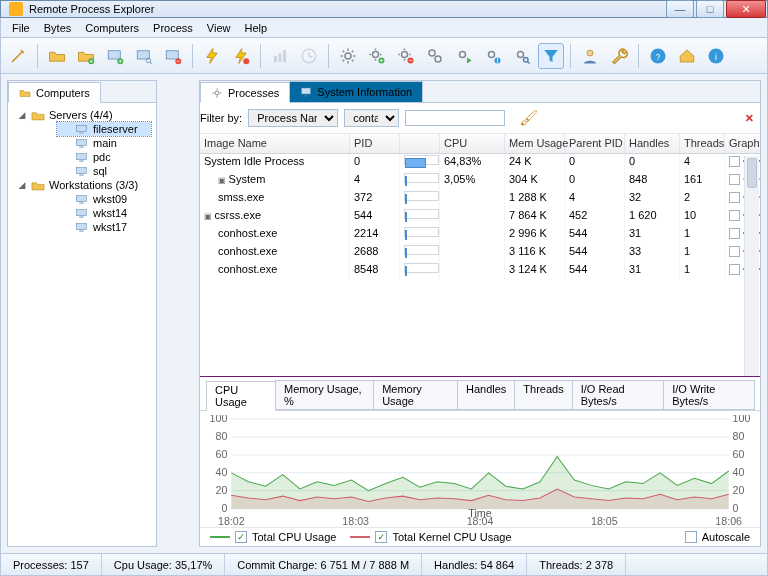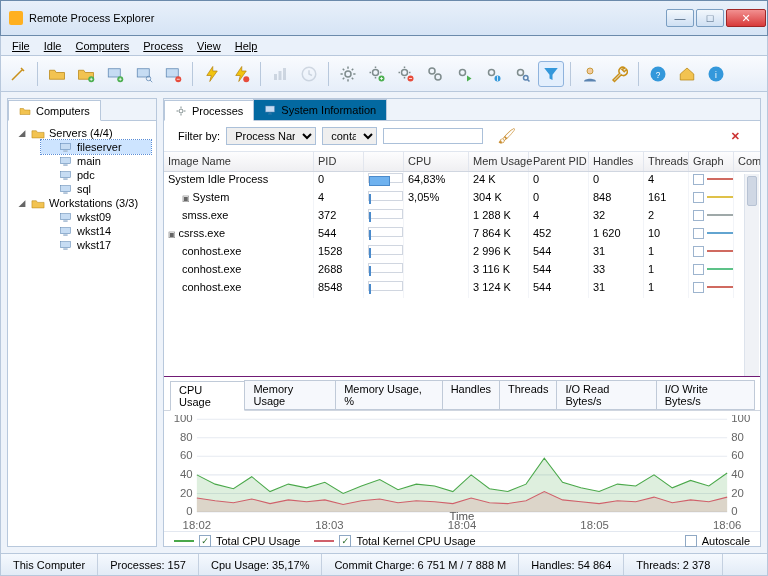--- a/index.html
+++ b/index.html
@@ -6,7 +6,7 @@
 body { background: #d7e4f2; width: 768px; height: 576px; overflow: hidden; display: flex; flex-direction: column; }
 
 
-.titlebar { height: 36px; background: linear-gradient(#e8f0fa,#d6e4f5); border: 1px solid #6b8aab; display: flex; align-items: center; padding-left: 8px; }
+.titlebar { height: 18px; background: linear-gradient(#e8f0fa,#d6e4f5); border: 1px solid #6b8aab; display: flex; align-items: center; padding-left: 8px; }
 .titlebar .icon { width:14px; height:14px; background:#ffb020; border-radius:2px; margin-right:6px; }
 .winbtns { margin-left:auto; display:flex; }
 .winbtn { width:28px; height:18px; margin:0 1px; border:1px solid #7a9ec2; background:linear-gradient(#f2f7fc,#cfe0f3); border-radius:2px; display:flex; align-items:center; justify-content:center; font-size:11px; color:#47607b; cursor:pointer; }

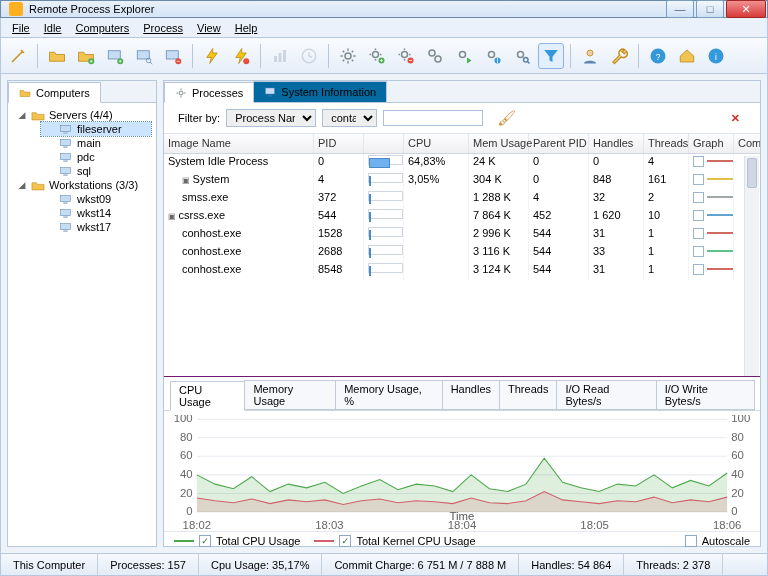--- a/index.html
+++ b/index.html
@@ -13,7 +13,7 @@
 .winbtn.close { background:linear-gradient(#f29090,#d83a3a); color:#fff; border-color:#a02626; width:40px; }
 
 
-.menubar { height:20px; background:#eaf1fa; border:1px solid #b8c8dc; border-top:none; display:flex; align-items:center; padding:0 4px;text-decoration:underline; }
+.menubar { height:20px; background:#eaf1fa; border:1px solid #b8c8dc; border-top:none; display:flex; align-items:center; padding:0 4px; }
 .menubar span { padding:2px 7px; cursor:pointer; }
 
 

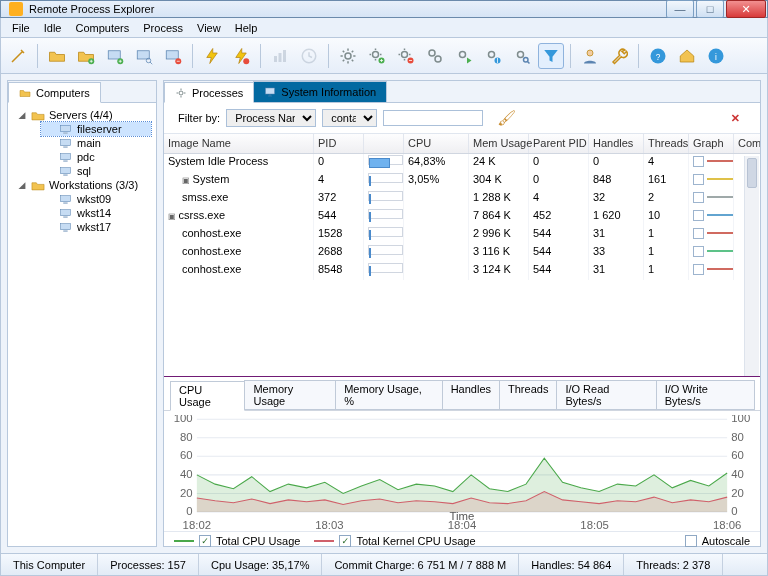--- a/index.html
+++ b/index.html
@@ -94,7 +94,7 @@
 
 <div class="menubar">
   <span>File</span>
-  <span>Idle</span>
+  <span>Bytes</span>
   <span>Computers</span>
   <span>Process</span>
   <span>View</span>

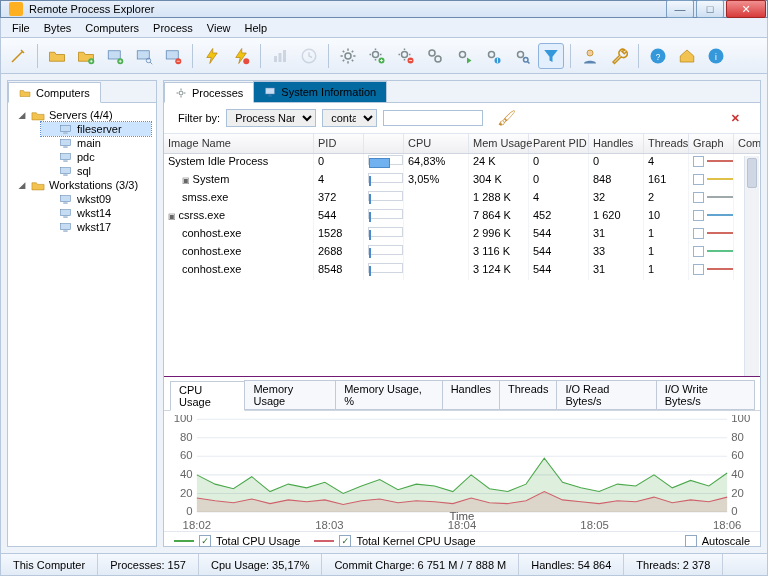--- a/index.html
+++ b/index.html
@@ -26,7 +26,7 @@
 .main { flex:1; display:flex; border:1px solid #b8c8dc; border-top:none; background:#eef3fa; padding:6px; gap:6px; min-height:0; }
 .panel { background:#fff; border:1px solid #b8c8dc; display:flex; flex-direction:column; }
 .left { width:150px; }
-.right { flex:1; min-width:0; }
+.right { flex:1; min-width:0;margin-left:36px; }
 
 
 .tabs { display:flex; height:22px; background:#eef3fa; border-bottom:1px solid #b8c8dc; }

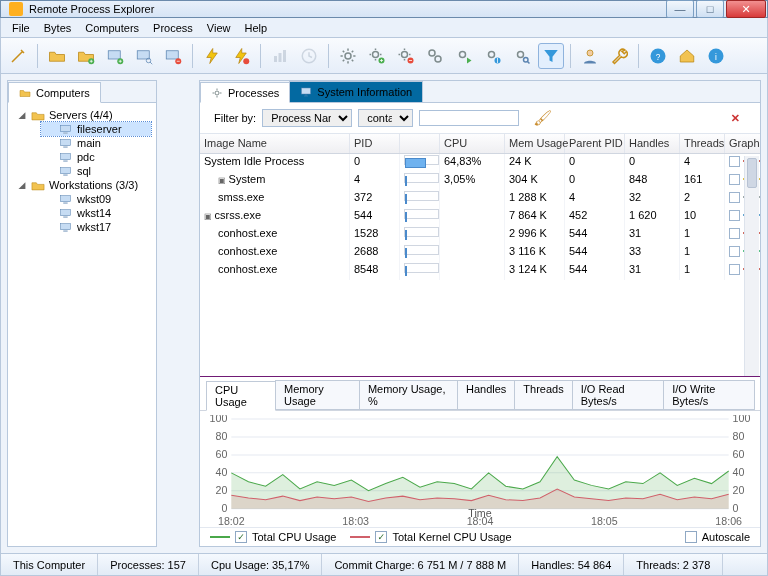--- a/index.html
+++ b/index.html
@@ -42,7 +42,7 @@
 .selected { background:#cde4ff; outline:1px dotted #5a8ed8; }
 
 
-.filterrow { display:flex; align-items:center; gap:6px; padding:6px 14px; border-bottom:1px solid #e0e6ef; }
+.filterrow { display:flex; align-items:center; gap:6px; padding:6px 0; border-bottom:1px solid #e0e6ef; }
 .filterrow select, .filterrow input { border:1px solid #abc0d9; padding:1px 4px; font-size:11px; }
 .filterrow .ffield{ width:90px; } .filterrow .fop{ width:55px; } .filterrow .fval{ width:100px; }
 .filterrow .brush{ margin-left:8px; color:#c88a2a; font-size:15px; cursor:pointer;}

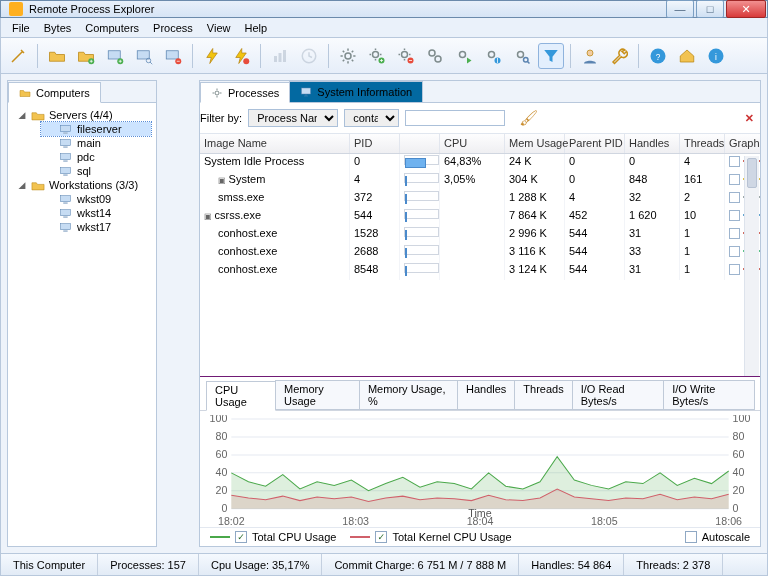--- a/index.html
+++ b/index.html
@@ -38,7 +38,7 @@
 .tree { padding:5px; }
 .tnode { padding:1px 0 1px 4px; display:flex; align-items:center; gap:4px; white-space:nowrap; cursor:pointer; }
 .twig { width:10px; color:#666; font-size:9px; display:inline-block; text-align:center; }
-.ticon { width:14px; height:11px; } .indent2 { margin-left:28px; }
+.ticon { width:14px; height:11px; } .indent2 { margin-left:44px; }
 .selected { background:#cde4ff; outline:1px dotted #5a8ed8; }
 
 

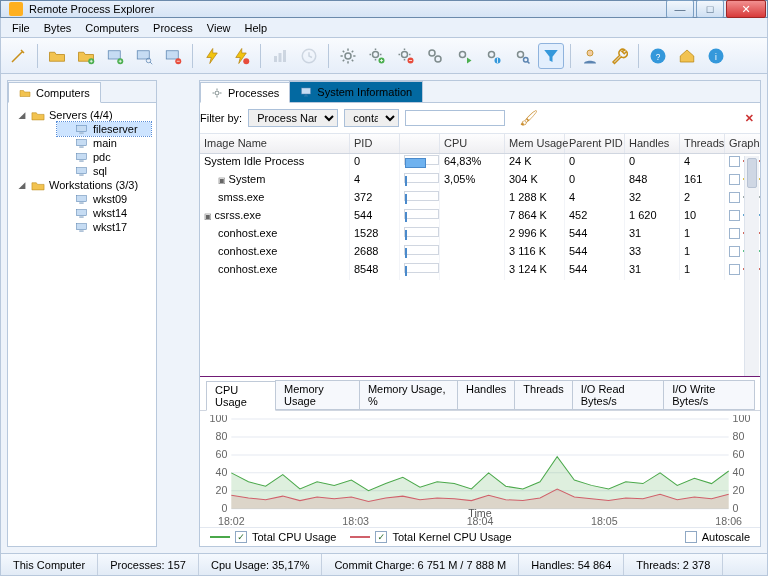--- a/index.html
+++ b/index.html
@@ -441,7 +441,7 @@
   </div>
           <div class="grow">
     <div style="padding-left:18px">conhost.exe</div>
-    <div class="ralign">1528</div>
+    <div class="ralign">2214</div>
     <div><span class="barbg"><span class="bar" style="width:0px"></span></span></div>
     <div class="ralign"></div>
     <div class="ralign">2 996 K</div>

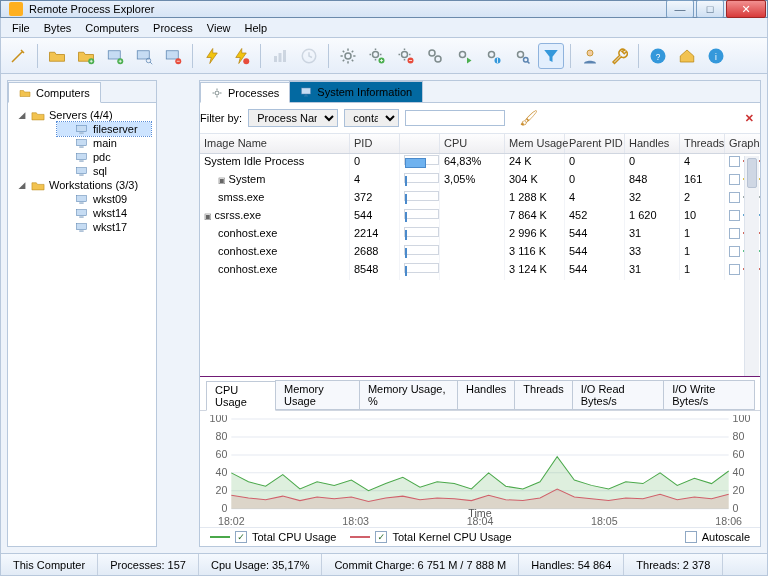--- a/index.html
+++ b/index.html
@@ -490,8 +490,8 @@
     <div class="charts">
       <div class="ctabs" id="ctabs">
           <div class="ctab active">CPU Usage</div>
+          <div class="ctab">Memory Usage, %</div>
           <div class="ctab">Memory Usage</div>
-          <div class="ctab">Memory Usage, %</div>
           <div class="ctab">Handles</div>
           <div class="ctab">Threads</div>
           <div class="ctab">I/O Read Bytes/s</div>

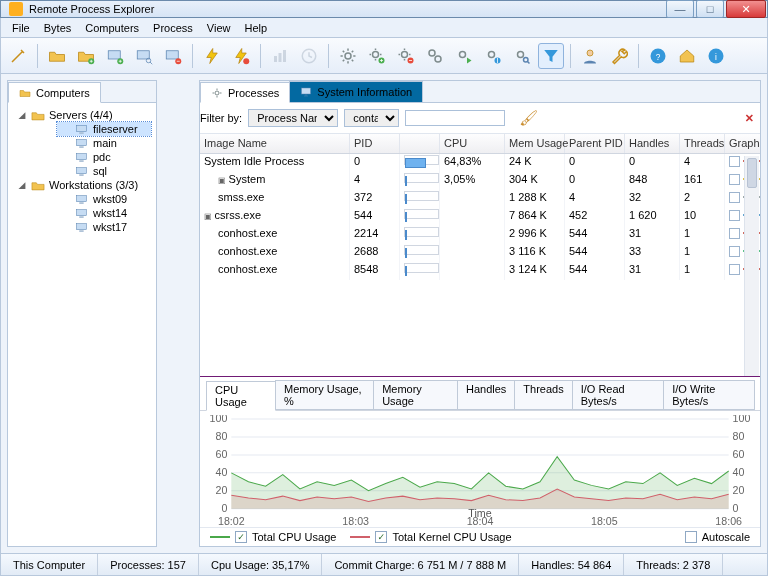--- a/index.html
+++ b/index.html
@@ -550,7 +550,6 @@
 </div>
 
 <div class="statusbar">
-  <div>This Computer</div>
   <div>Processes: 157</div>
   <div>Cpu Usage: 35,17%</div>
   <div>Commit Charge: 6 751 M / 7 888 M</div>

